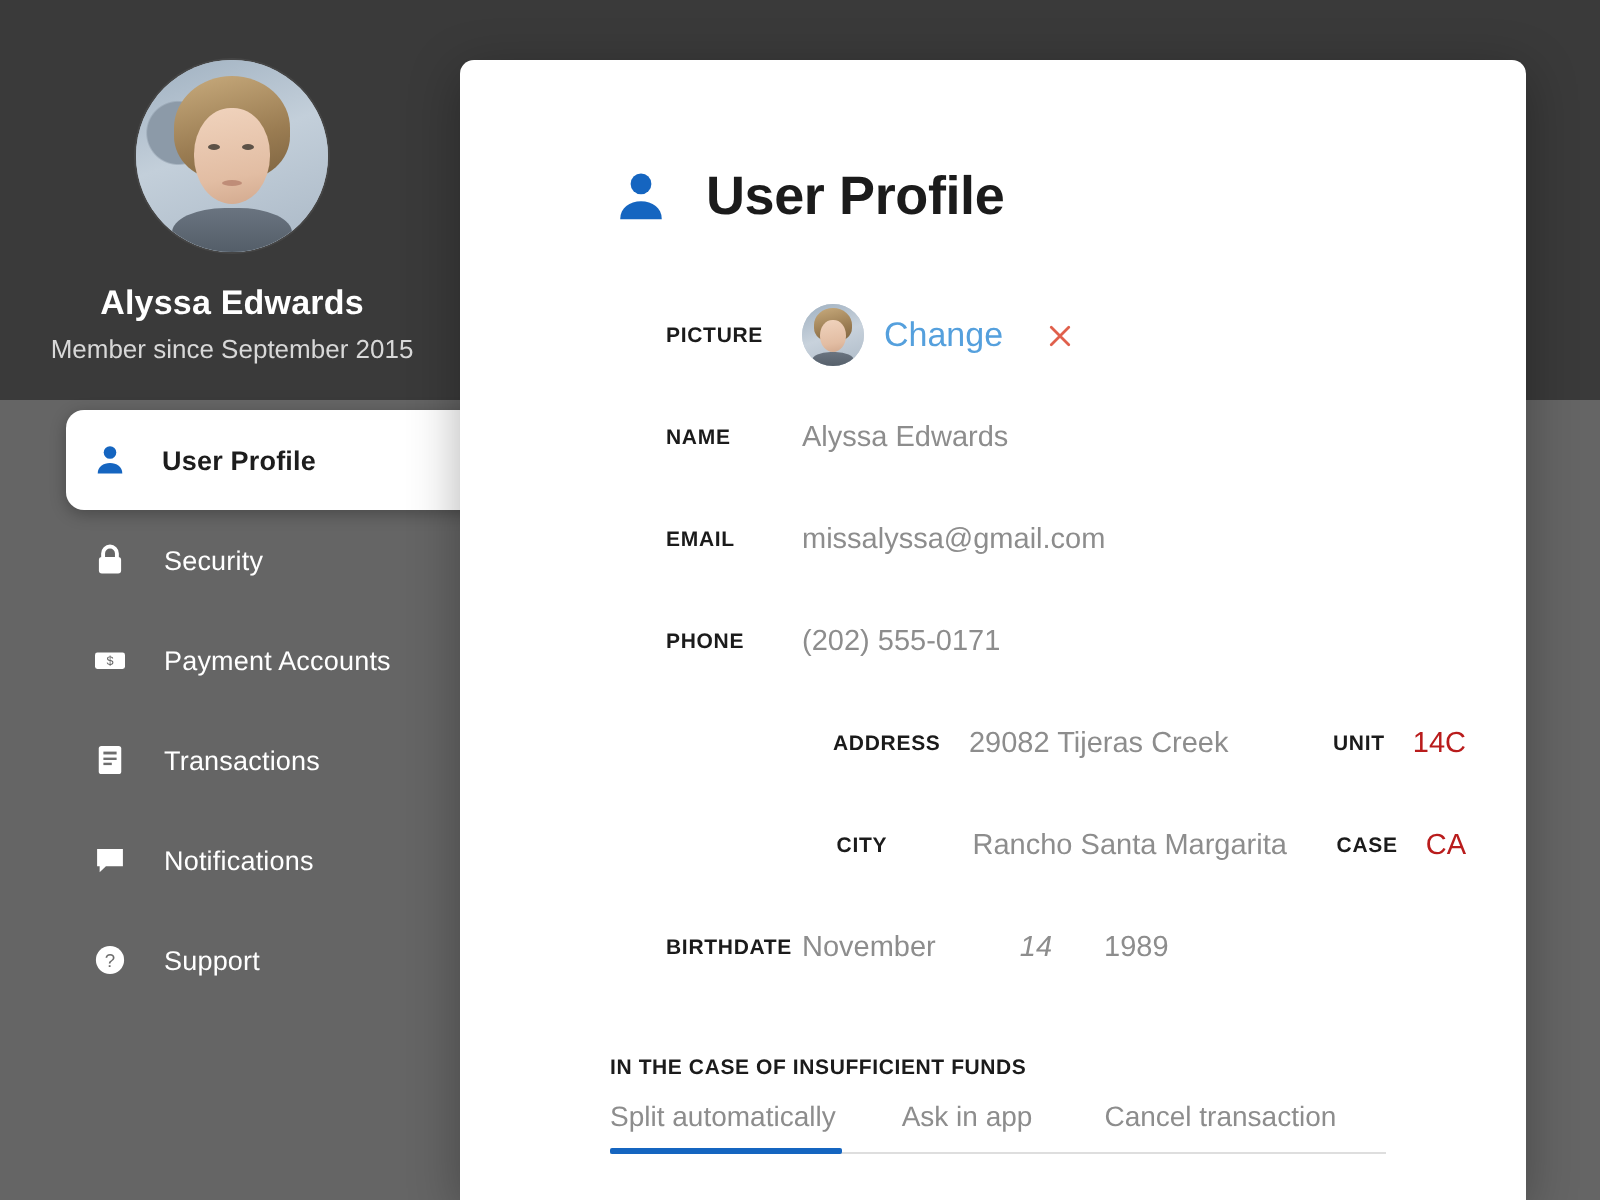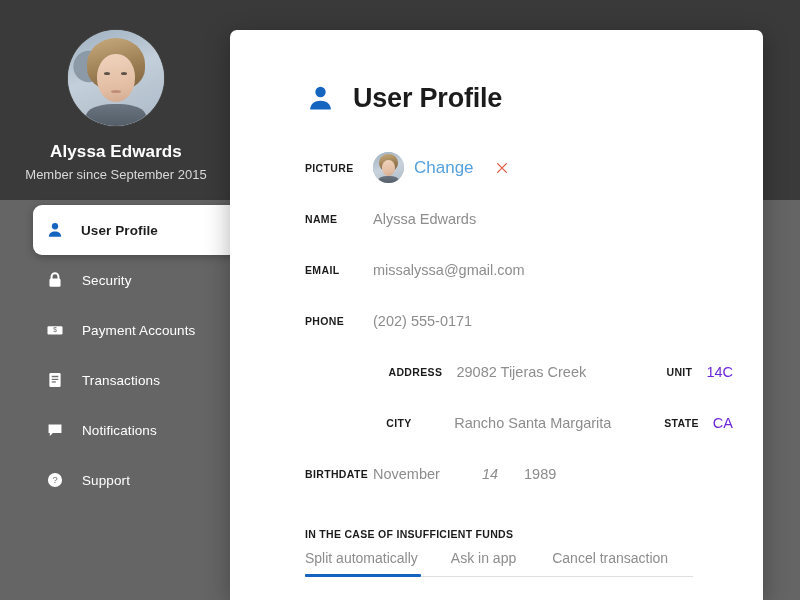--- a/index.html
+++ b/index.html
@@ -200,6 +200,7 @@
     letter-spacing: 0.35px;
     width: 68px;
     flex: 0 0 68px;
+    margin-left: 28px;
   }
   .val {
     font-size: 14.5px;

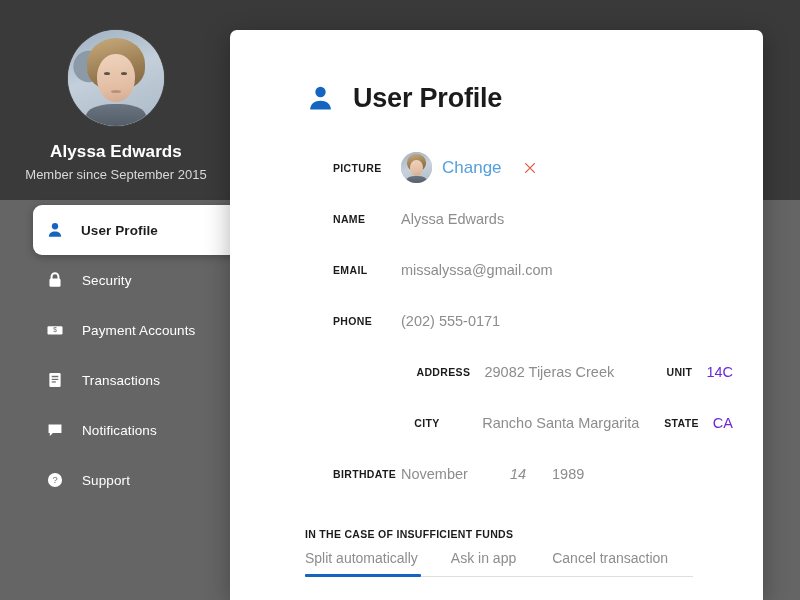--- a/index.html
+++ b/index.html
@@ -248,7 +248,7 @@
   }
   .val-sm {
     font-size: 14.5px;
-    color: #6d28d9;
+    color: #b91c1c;
     margin-left: 14px;
   }
 

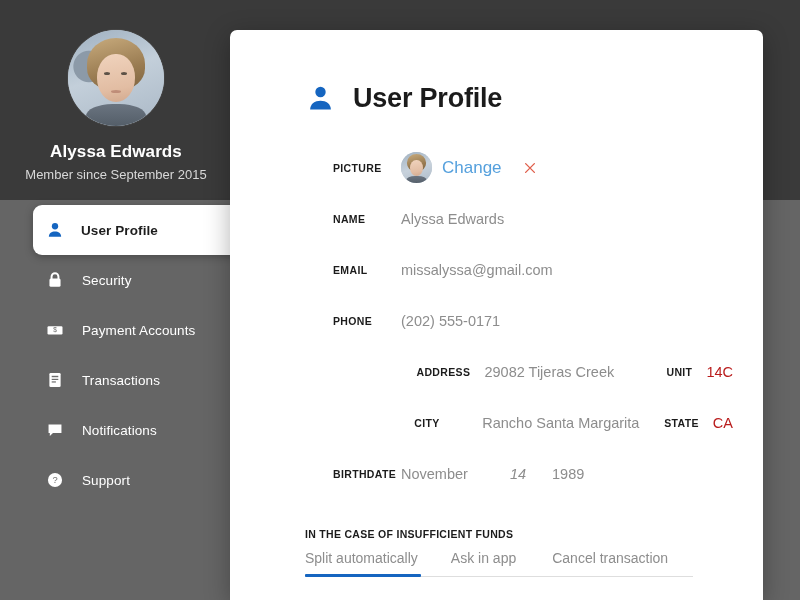--- a/index.html
+++ b/index.html
@@ -448,7 +448,7 @@
           <span class="val">Rancho Santa Margarita</span>
         </span>
         <span class="right">
-          <span class="lbl-sm">STATE</span>
+          <span class="lbl-sm">CASE</span>
           <span class="val-sm">CA</span>
         </span>
       </div>

